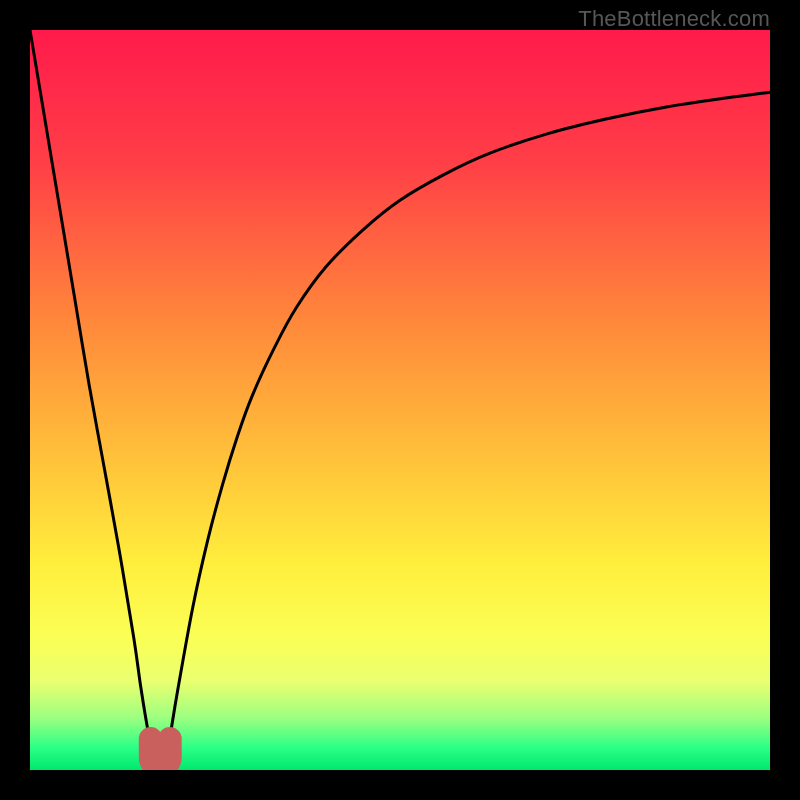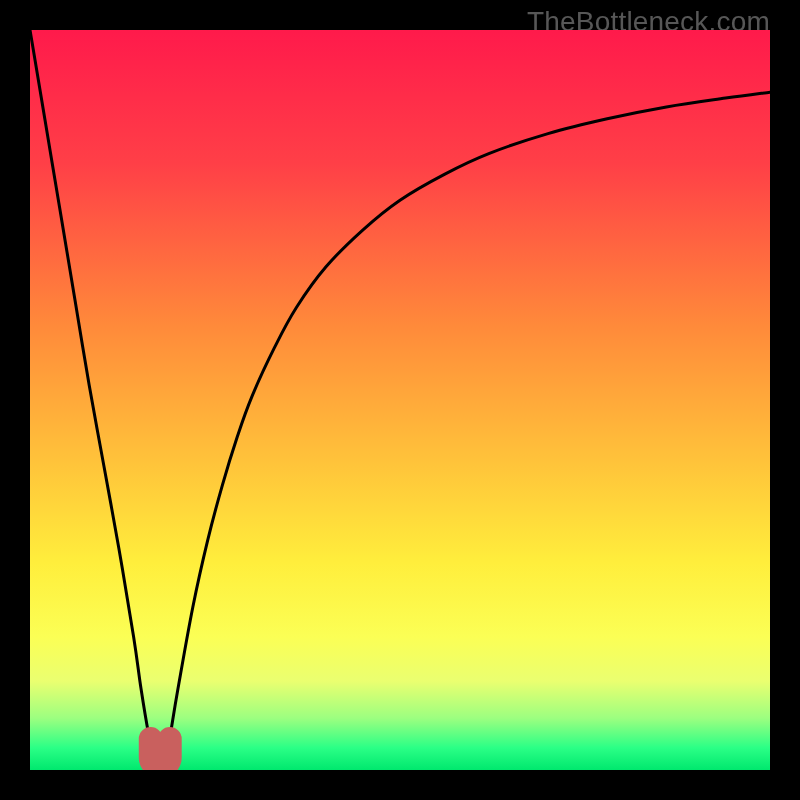--- a/index.html
+++ b/index.html
@@ -31,7 +31,7 @@
     top: 6px;
     right: 30px;
     color: #575757;
-    font-size: 28px;
+    font-size: 22px;
     font-weight: 400;
     letter-spacing: 0.2px;
     text-align: center;

